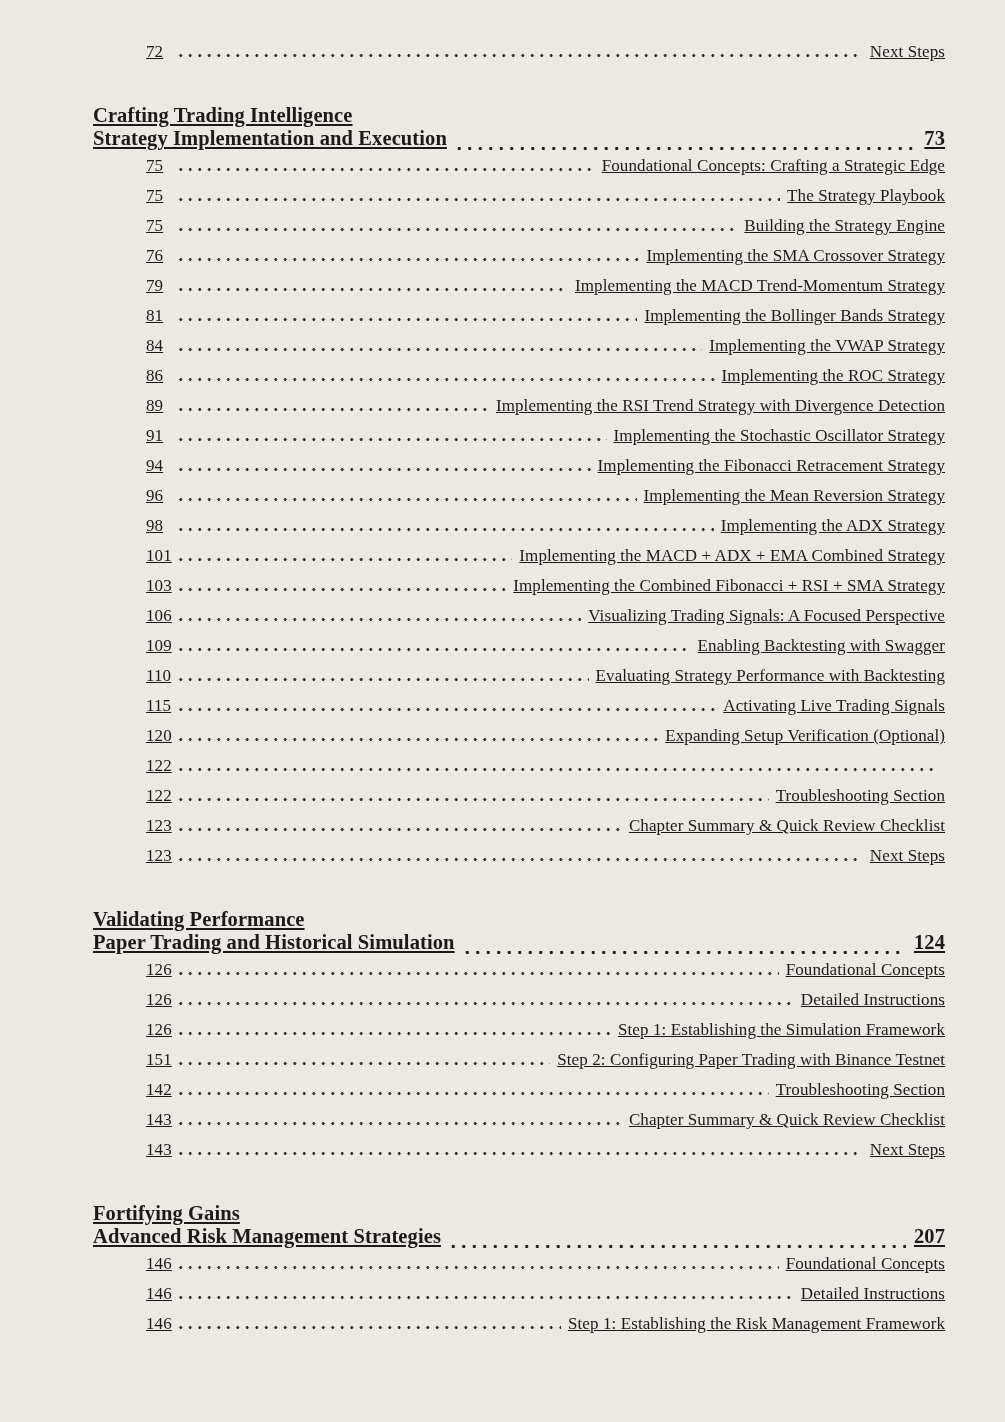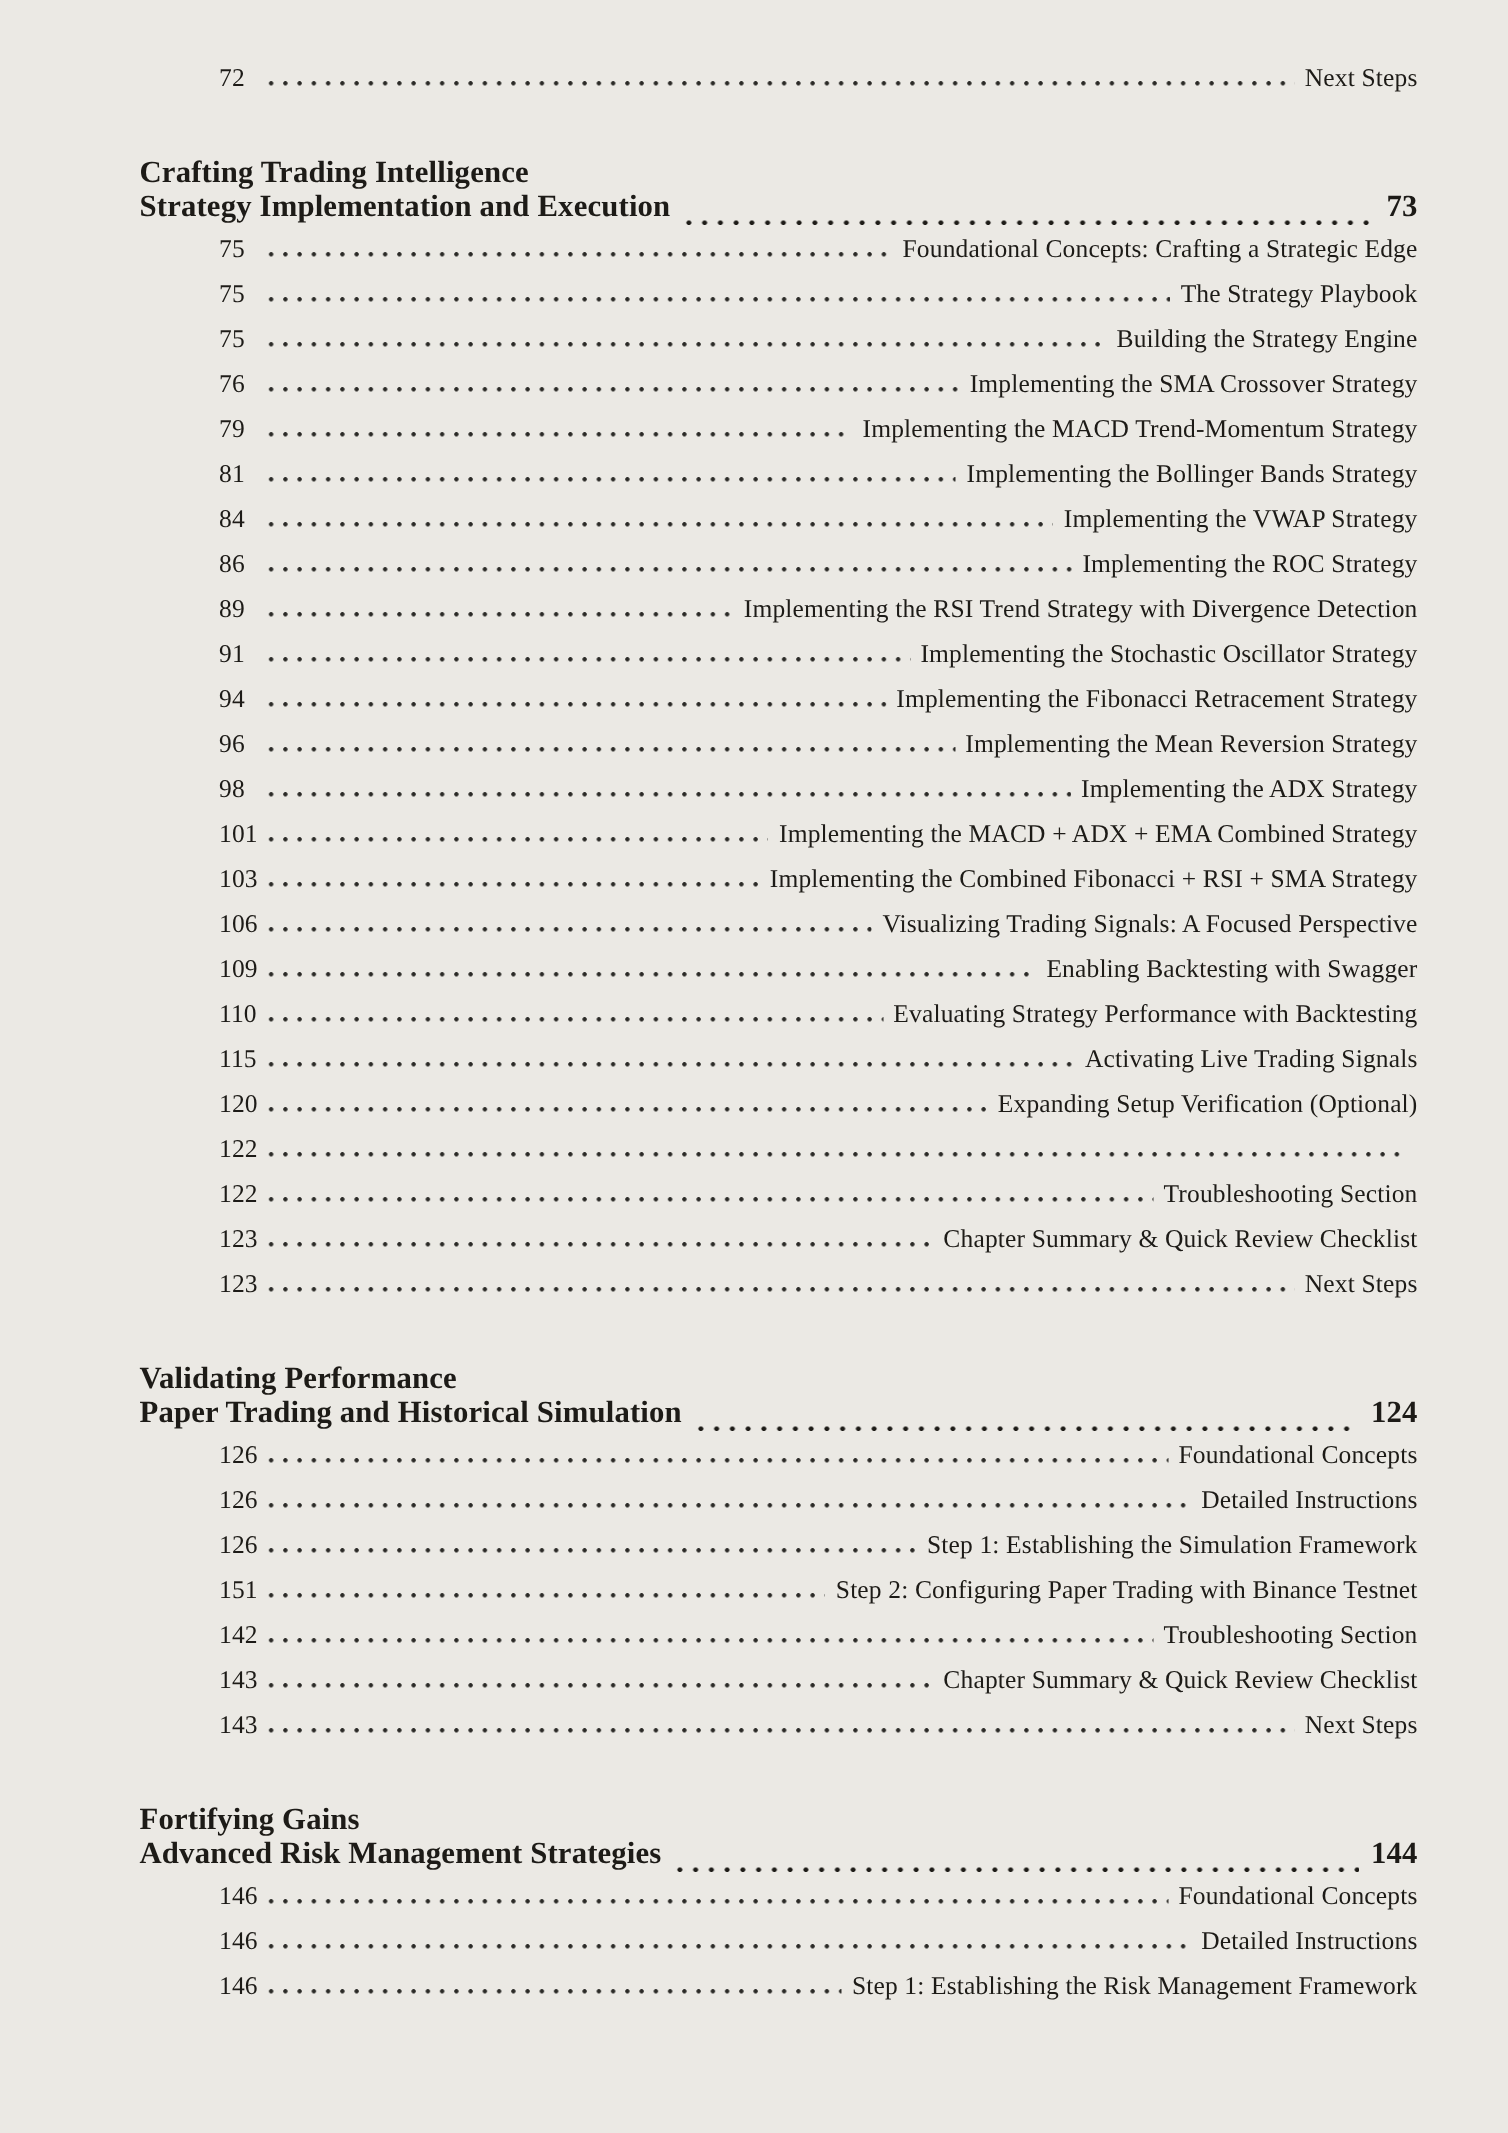--- a/index.html
+++ b/index.html
@@ -21,6 +21,7 @@
     width: 1005px;
     height: 1422px;
     padding: 42px 60px 0 93px;
+    text-decoration: underline;
   }
   
   .entry-row {

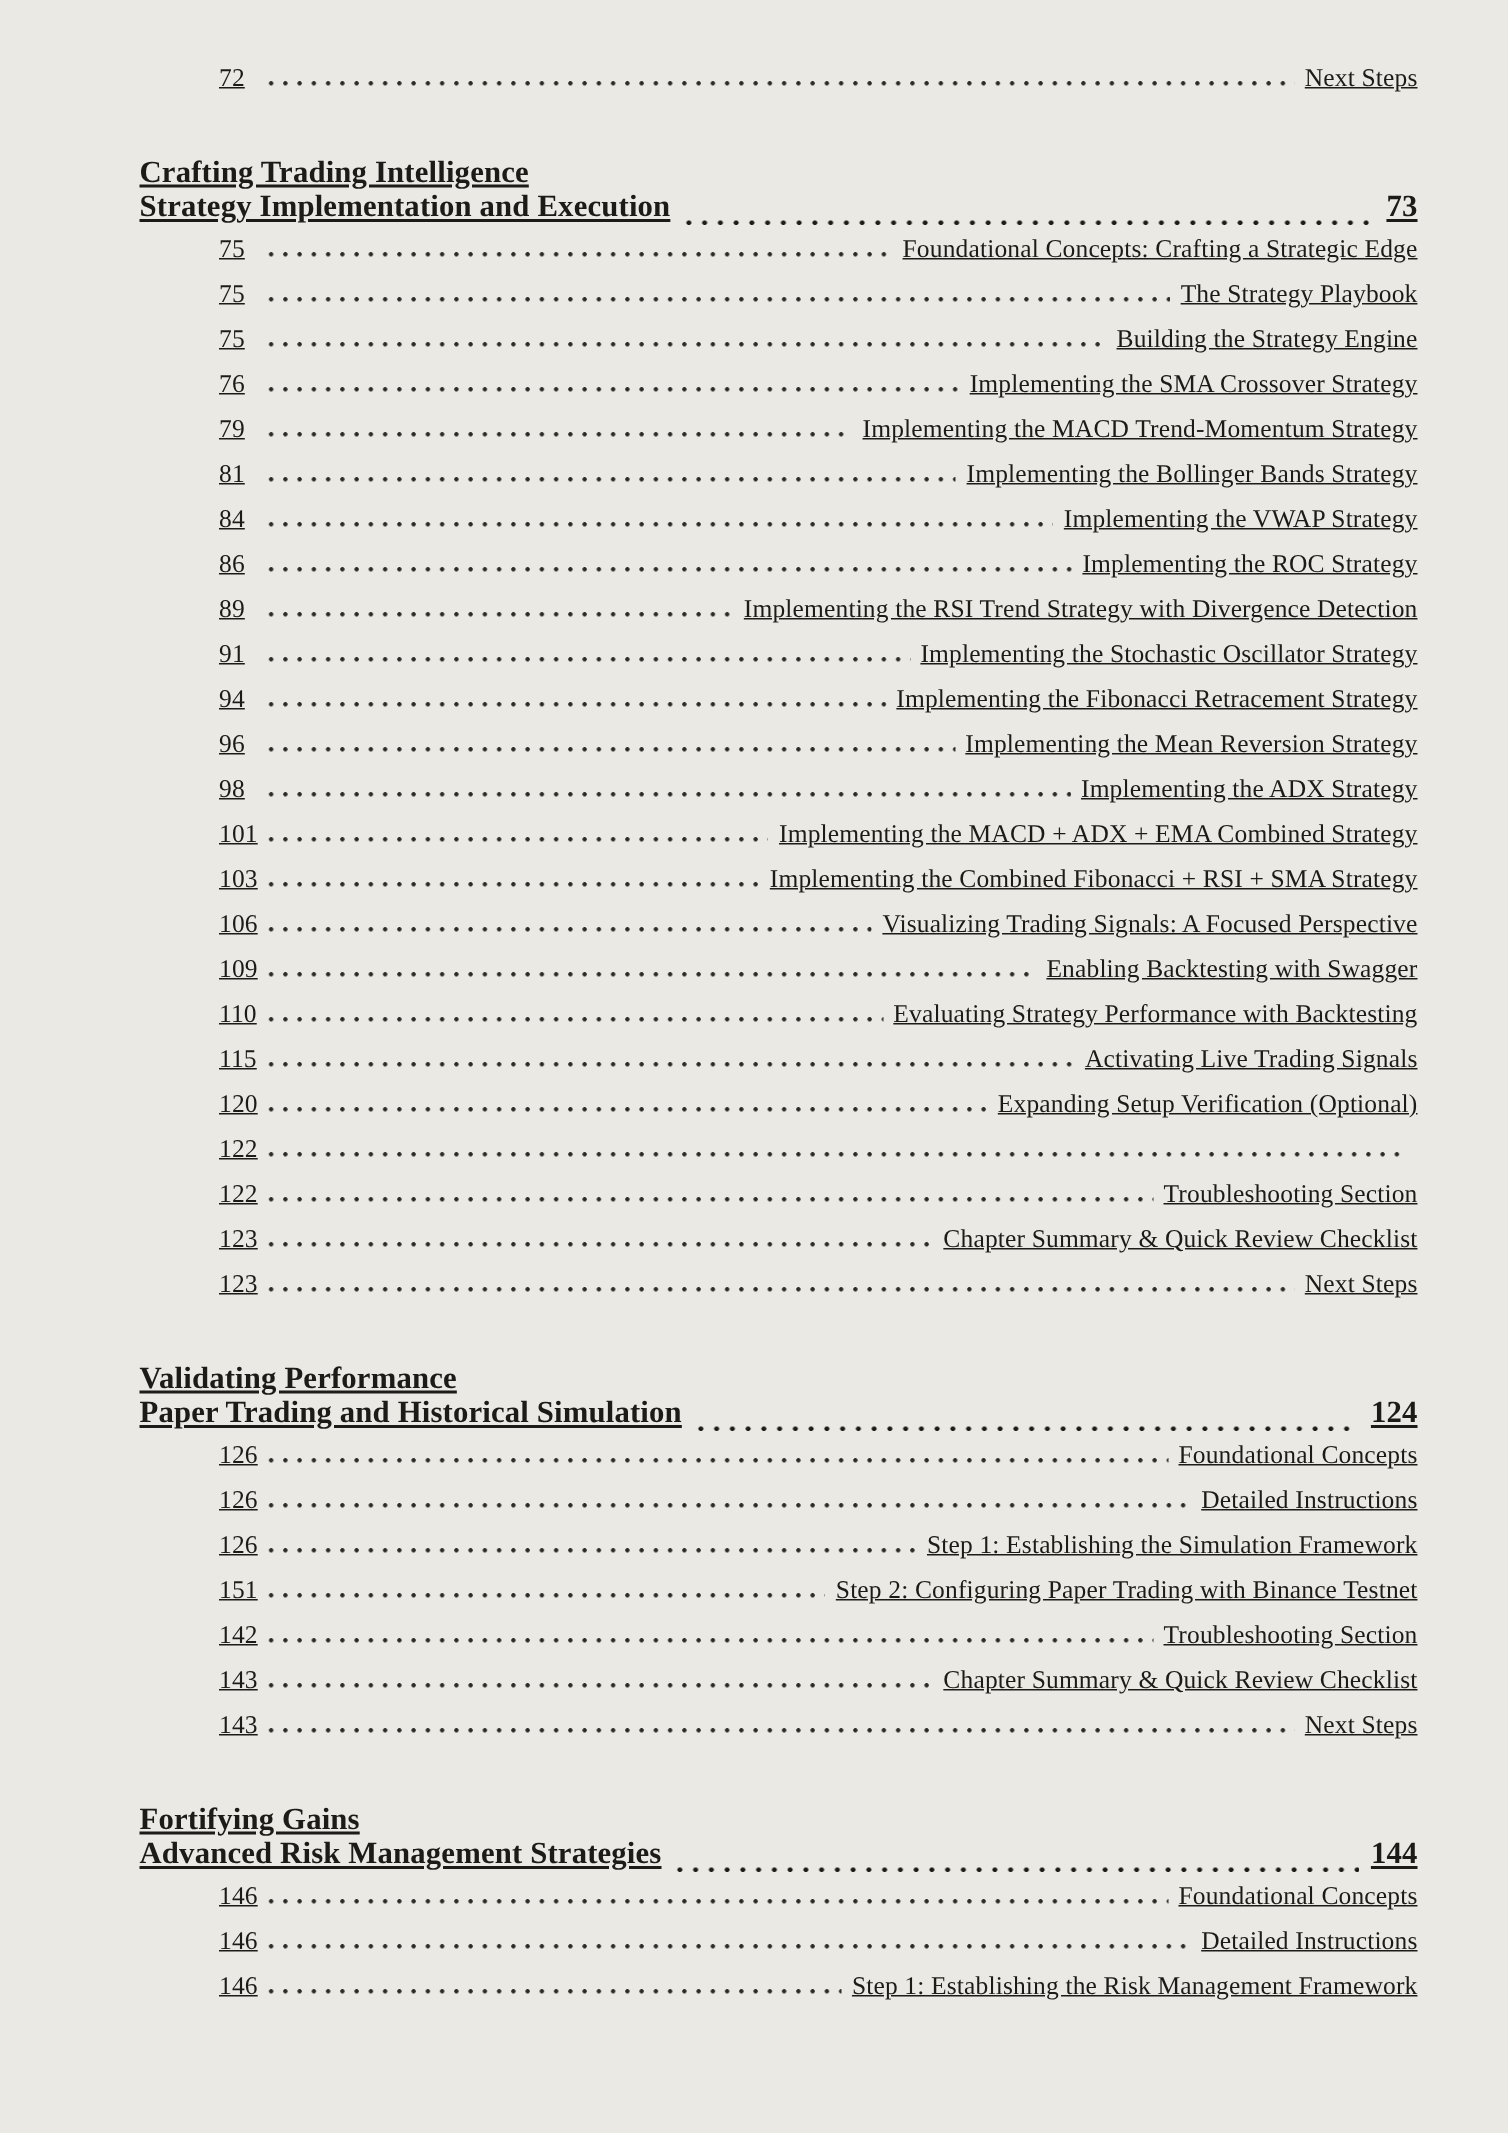--- a/index.html
+++ b/index.html
@@ -305,7 +305,7 @@
       <div class="title-row">
         <span class="ch-title">Advanced Risk Management Strategies</span>
         <span class="leader"></span>
-        <span class="ch-page">144</span>
+        <span class="ch-page">207</span>
       </div>
     </div>
     <div>

